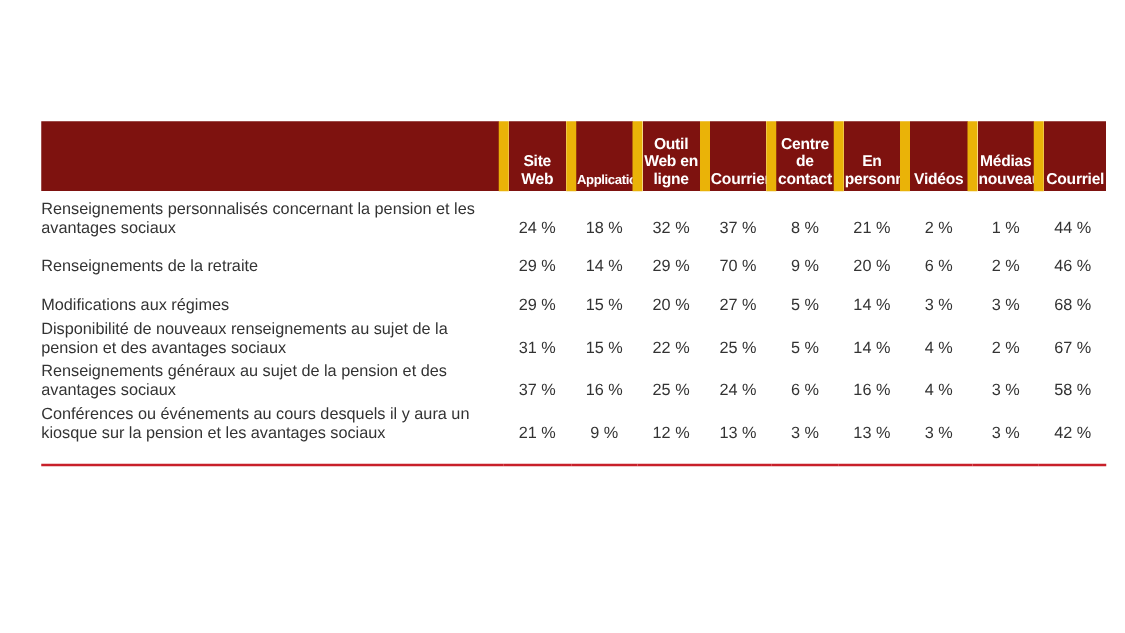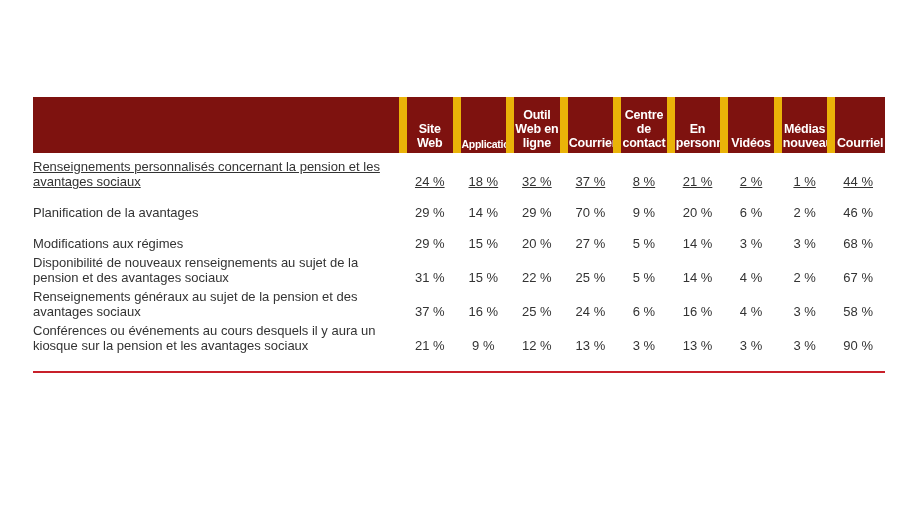--- a/index.html
+++ b/index.html
@@ -51,7 +51,7 @@
     padding-right: 6px;
   }
   tbody td.val { text-align: center; white-space: nowrap; }
-  tbody tr:first-child td { padding-top: 6px; text-decoration: underline; }
+  tbody tr:first-child td { padding-top: 6px; }
   tbody tr:nth-child(1) td { padding-bottom: 16px; }
   tbody tr:nth-child(2) td { padding-bottom: 16px; }
   tbody tr:nth-child(6) td { padding-bottom: 18px; }

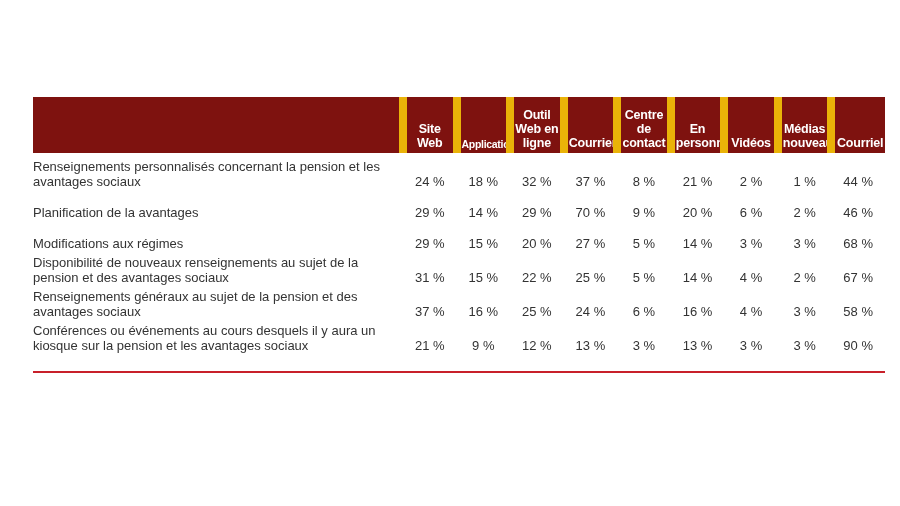--- a/index.html
+++ b/index.html
@@ -102,7 +102,7 @@
             <td class="val">44 %</td>
           </tr>
           <tr>
-            <td class="label">Planification de la avantages</td>
+            <td class="label">Renseignements de la retraite</td>
             <td class="val">29 %</td>
             <td class="val">14 %</td>
             <td class="val">29 %</td>

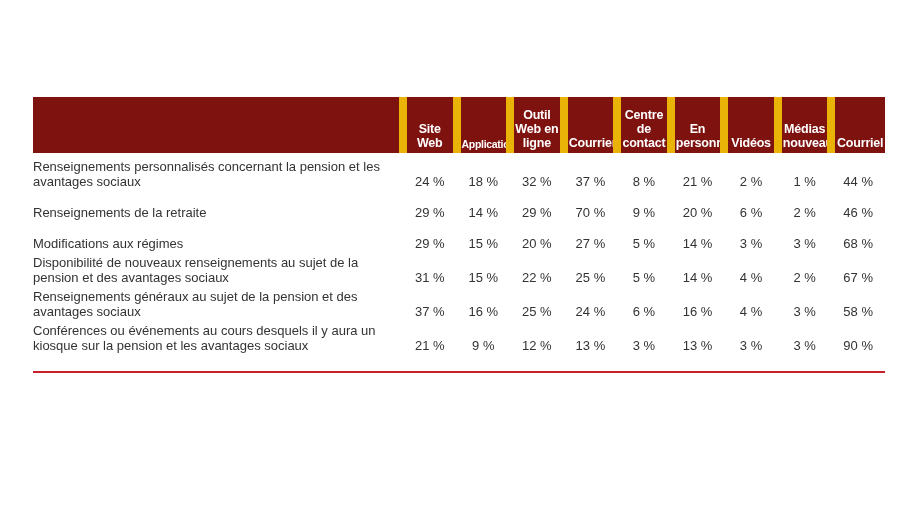--- a/index.html
+++ b/index.html
@@ -159,7 +159,7 @@
             <td class="val">13 %</td>
             <td class="val">3 %</td>
             <td class="val">3 %</td>
-            <td class="val">90 %</td>
+            <td class="val">42 %</td>
           </tr>
         </tbody>
     </table>

